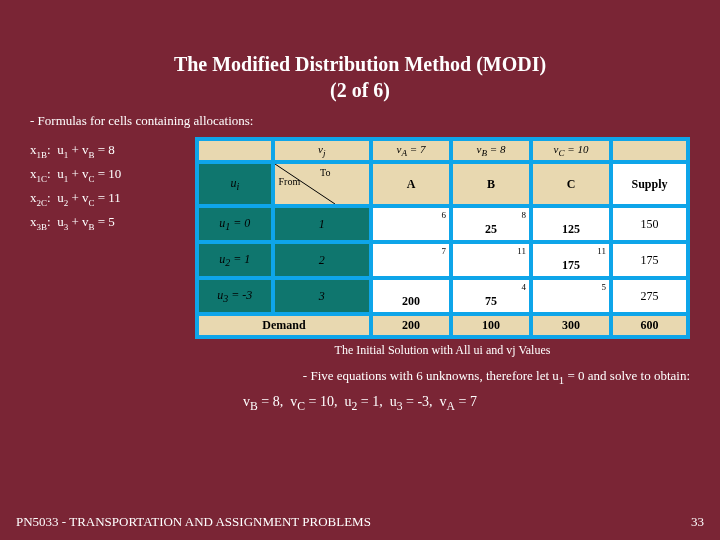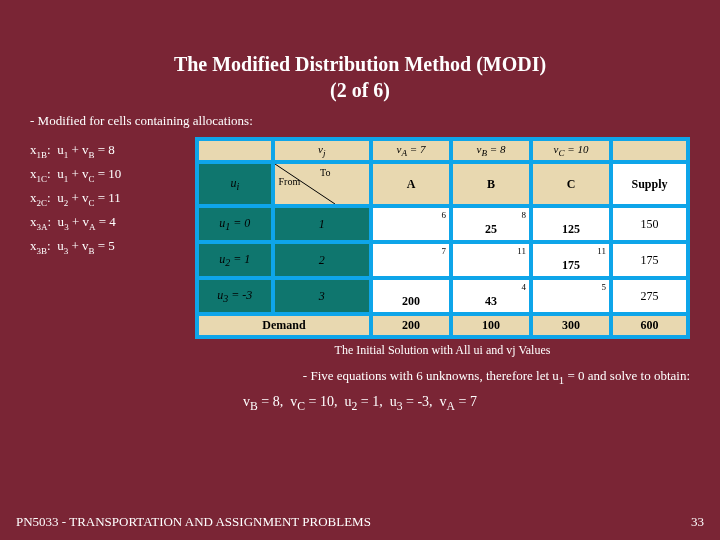--- a/index.html
+++ b/index.html
@@ -158,7 +158,7 @@
     <span>The Modified Distribution Method (MODI)</span><br>
     <span>(2 of 6)</span>
   </div>
-  <div class="formulas-label">- Modified for cells containing allocations:</div>
+  <div class="formulas-label">- Formulas for cells containing allocations:</div>
 
   <div class="main-content">
     <div class="left-formulas">

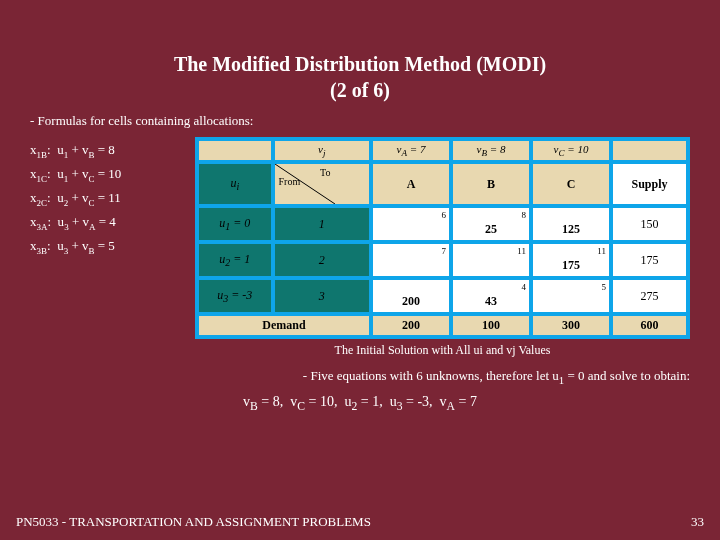--- a/index.html
+++ b/index.html
@@ -165,7 +165,6 @@
       <div class="row">x<sub>1B</sub>:&nbsp; u<sub>1</sub> + v<sub>B</sub> = 8</div>
       <div class="row">x<sub>1C</sub>:&nbsp; u<sub>1</sub> + v<sub>C</sub> = 10</div>
       <div class="row">x<sub>2C</sub>:&nbsp; u<sub>2</sub> + v<sub>C</sub> = 11</div>
-      <div class="row">x<sub>3A</sub>:&nbsp; u<sub>3</sub> + v<sub>A</sub> = 4</div>
       <div class="row">x<sub>3B</sub>:&nbsp; u<sub>3</sub> + v<sub>B</sub> = 5</div>
     </div>
 

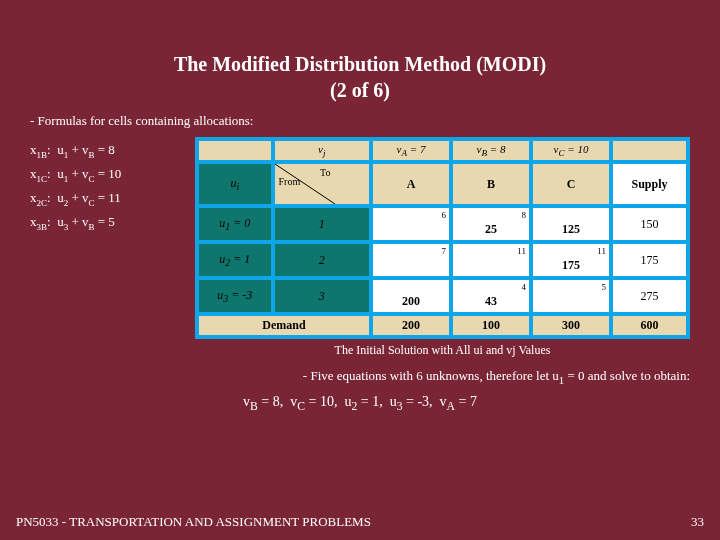--- a/index.html
+++ b/index.html
@@ -238,7 +238,7 @@
             </td>
             <td class="allocation-cell">
               <span class="cell-top-right">4</span>
-              <span class="cell-bottom-center">43</span>
+              <span class="cell-bottom-center">75</span>
             </td>
             <td class="allocation-cell">
               <span class="cell-top-right">5</span>

